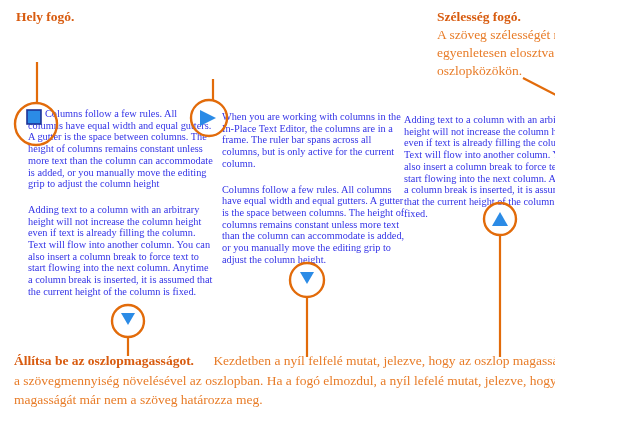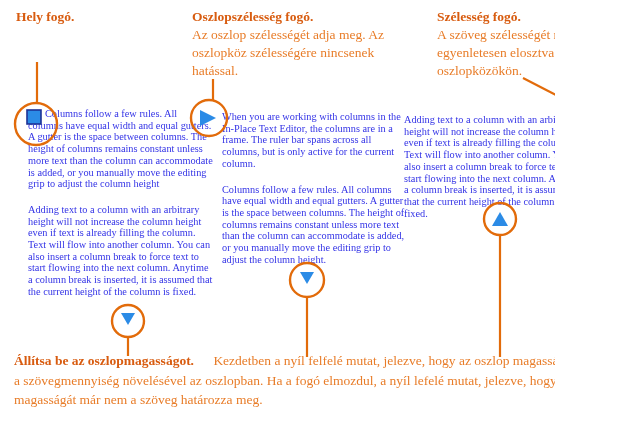--- a/index.html
+++ b/index.html
@@ -75,10 +75,6 @@
     <span class="callout-title">Hely fogó.</span>
   </div>
 
-  <div class="callout" id="callout-2">
-    <span class="callout-title">Oszlopszélesség fogó.</span>
-    <span class="callout-body">Az oszlop szélességét adja meg. Az oszlopköz szélességére nincsenek hatással.</span>
-  </div>
 
   <div class="callout" id="callout-3">
     <span class="callout-title">Szélesség fogó.</span>

